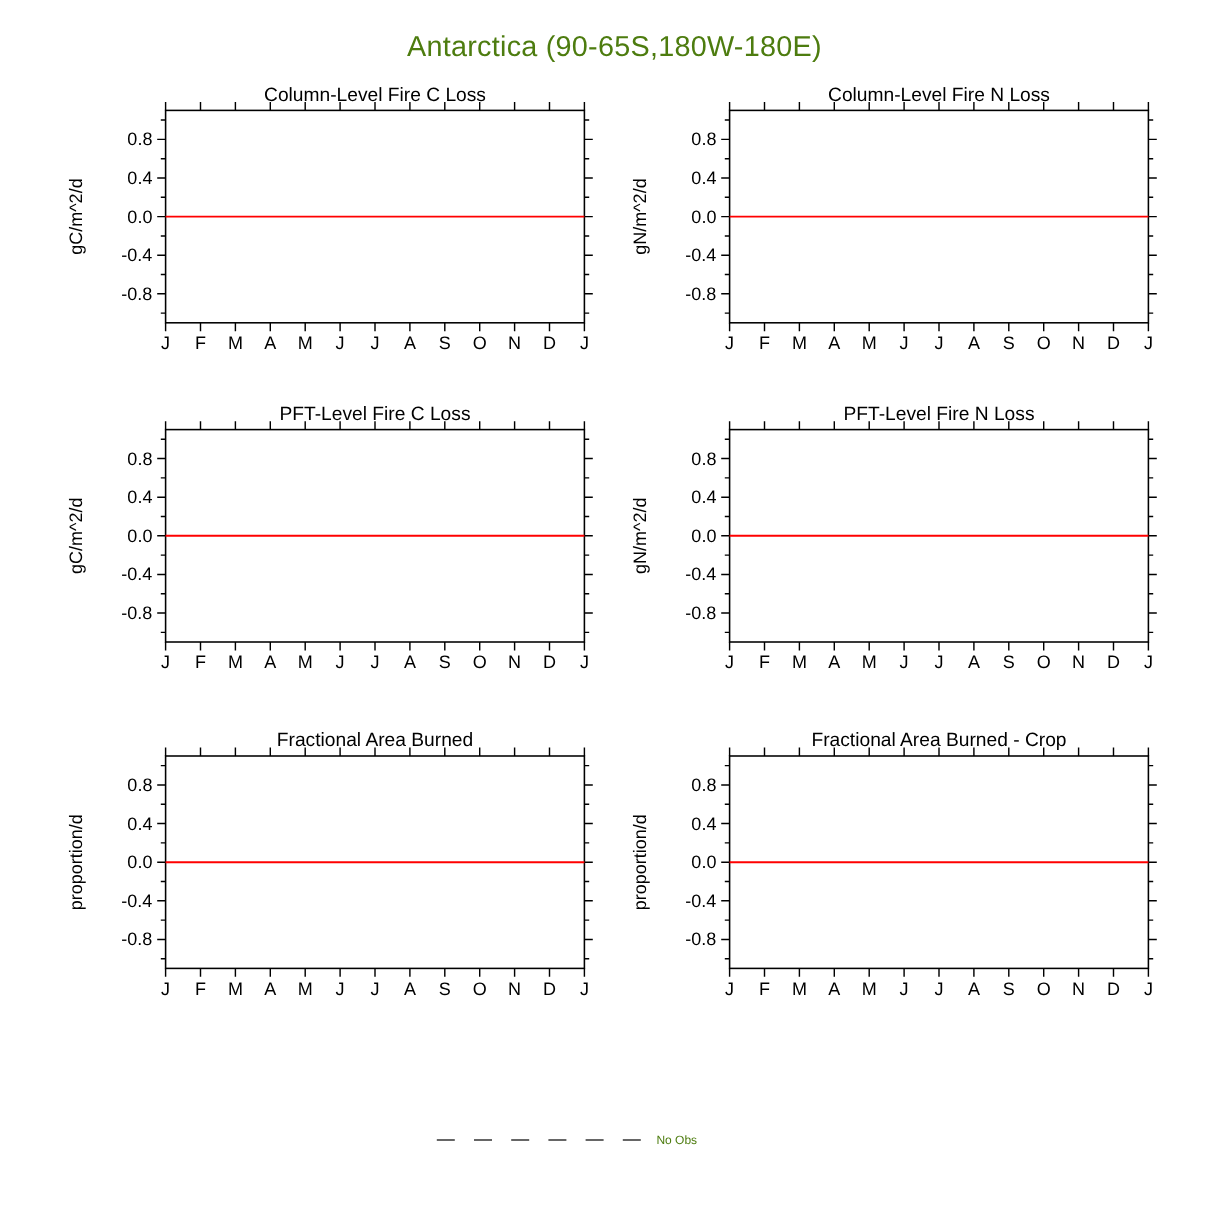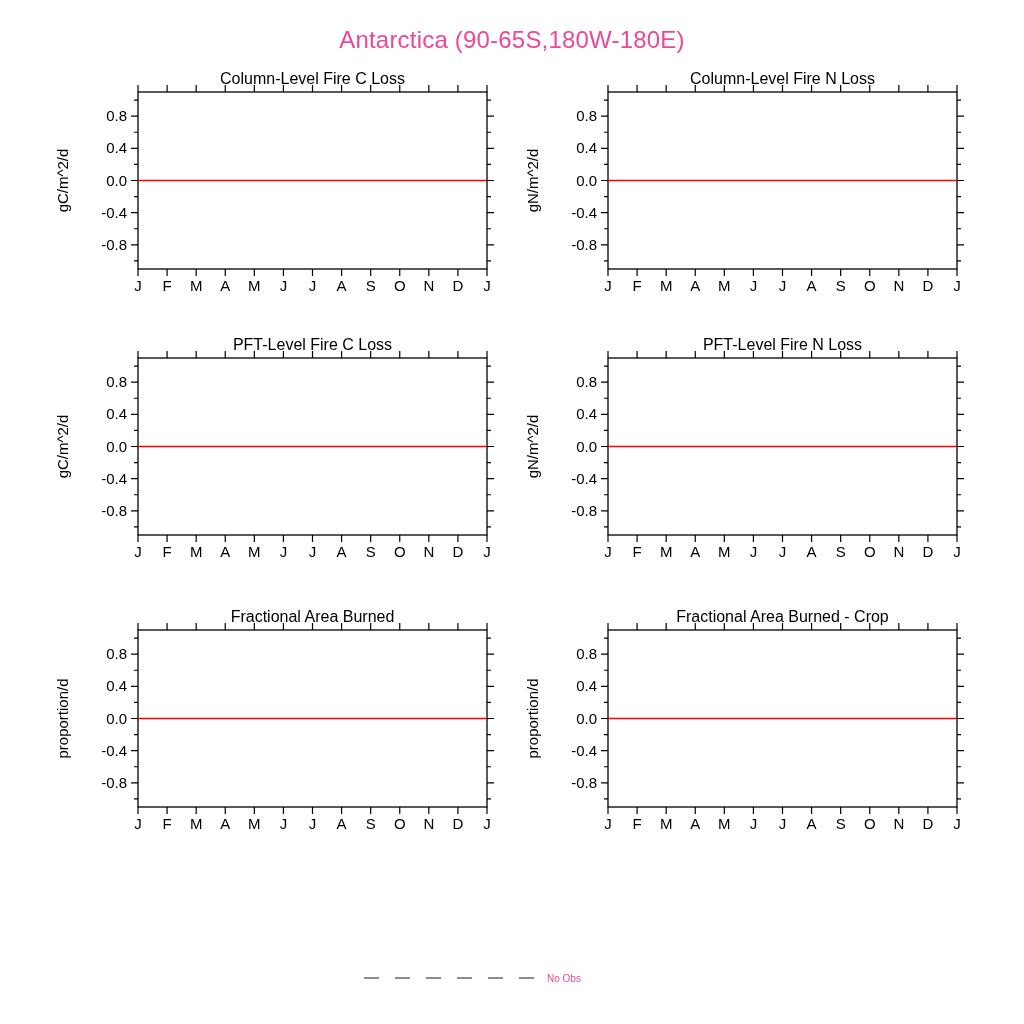--- a/index.html
+++ b/index.html
@@ -4,7 +4,7 @@
 <style>
   html,body{margin:0;padding:0;background:#ffffff;}
   .page{position:relative;width:1024px;height:1024px;background:#ffffff;overflow:hidden;
-        font-family:"Liberation Sans", sans-serif;color:#ec4899;}
+        font-family:"Liberation Sans", sans-serif;color:#4d7c0f;}
   .main-title{position:absolute;top:26px;left:0;width:1024px;text-align:center;
               font-size:24px;letter-spacing:0.2px;}
   .panel{position:absolute;}

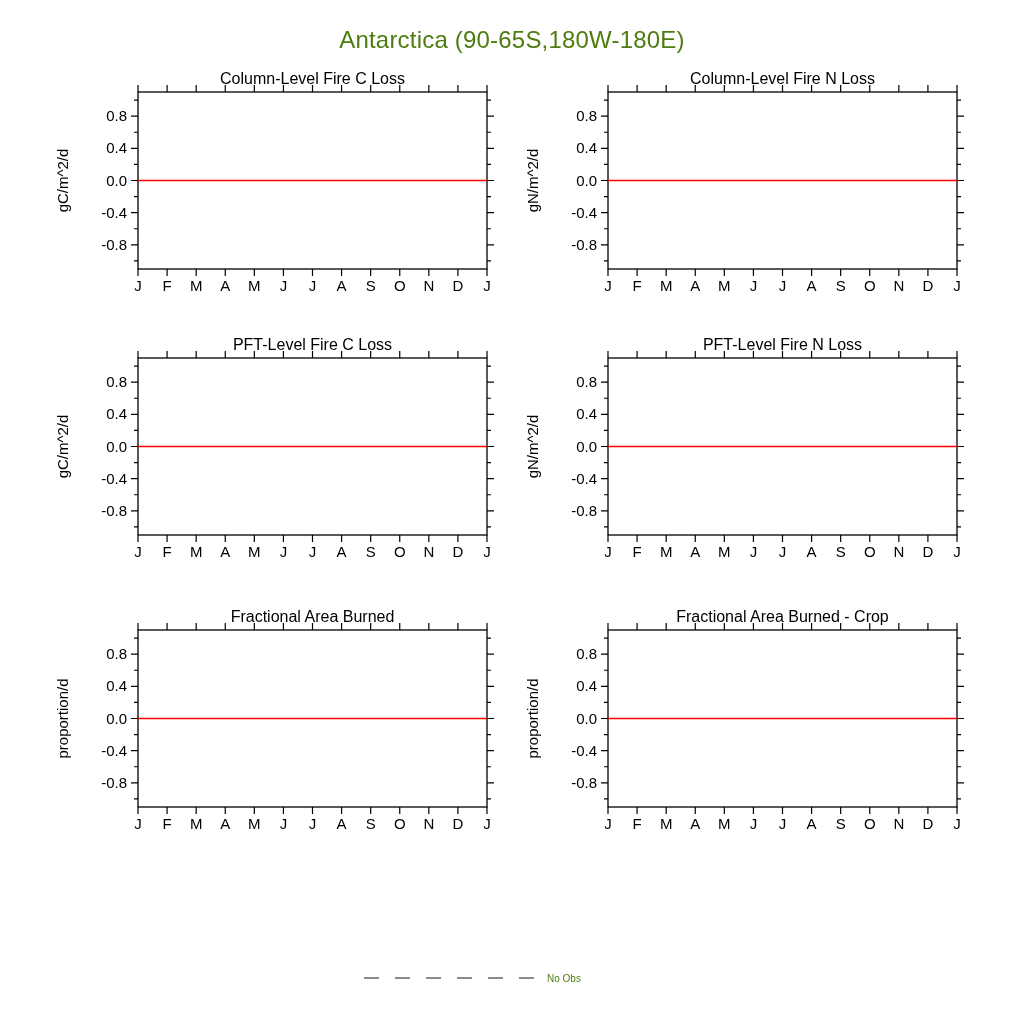--- a/index.html
+++ b/index.html
@@ -182,7 +182,7 @@
       </svg>
     </div>
 
-  <div class="legend-row" style="left:363px;top:943px;margin-top:28px;">
+  <div class="legend-row" style="left:363px;top:943px;">
     <svg class="legend-line" width="172" height="14">
       <line class="dashed-sample" x1="1" y1="7" x2="171" y2="7" stroke="#666666"></line>
     </svg>

